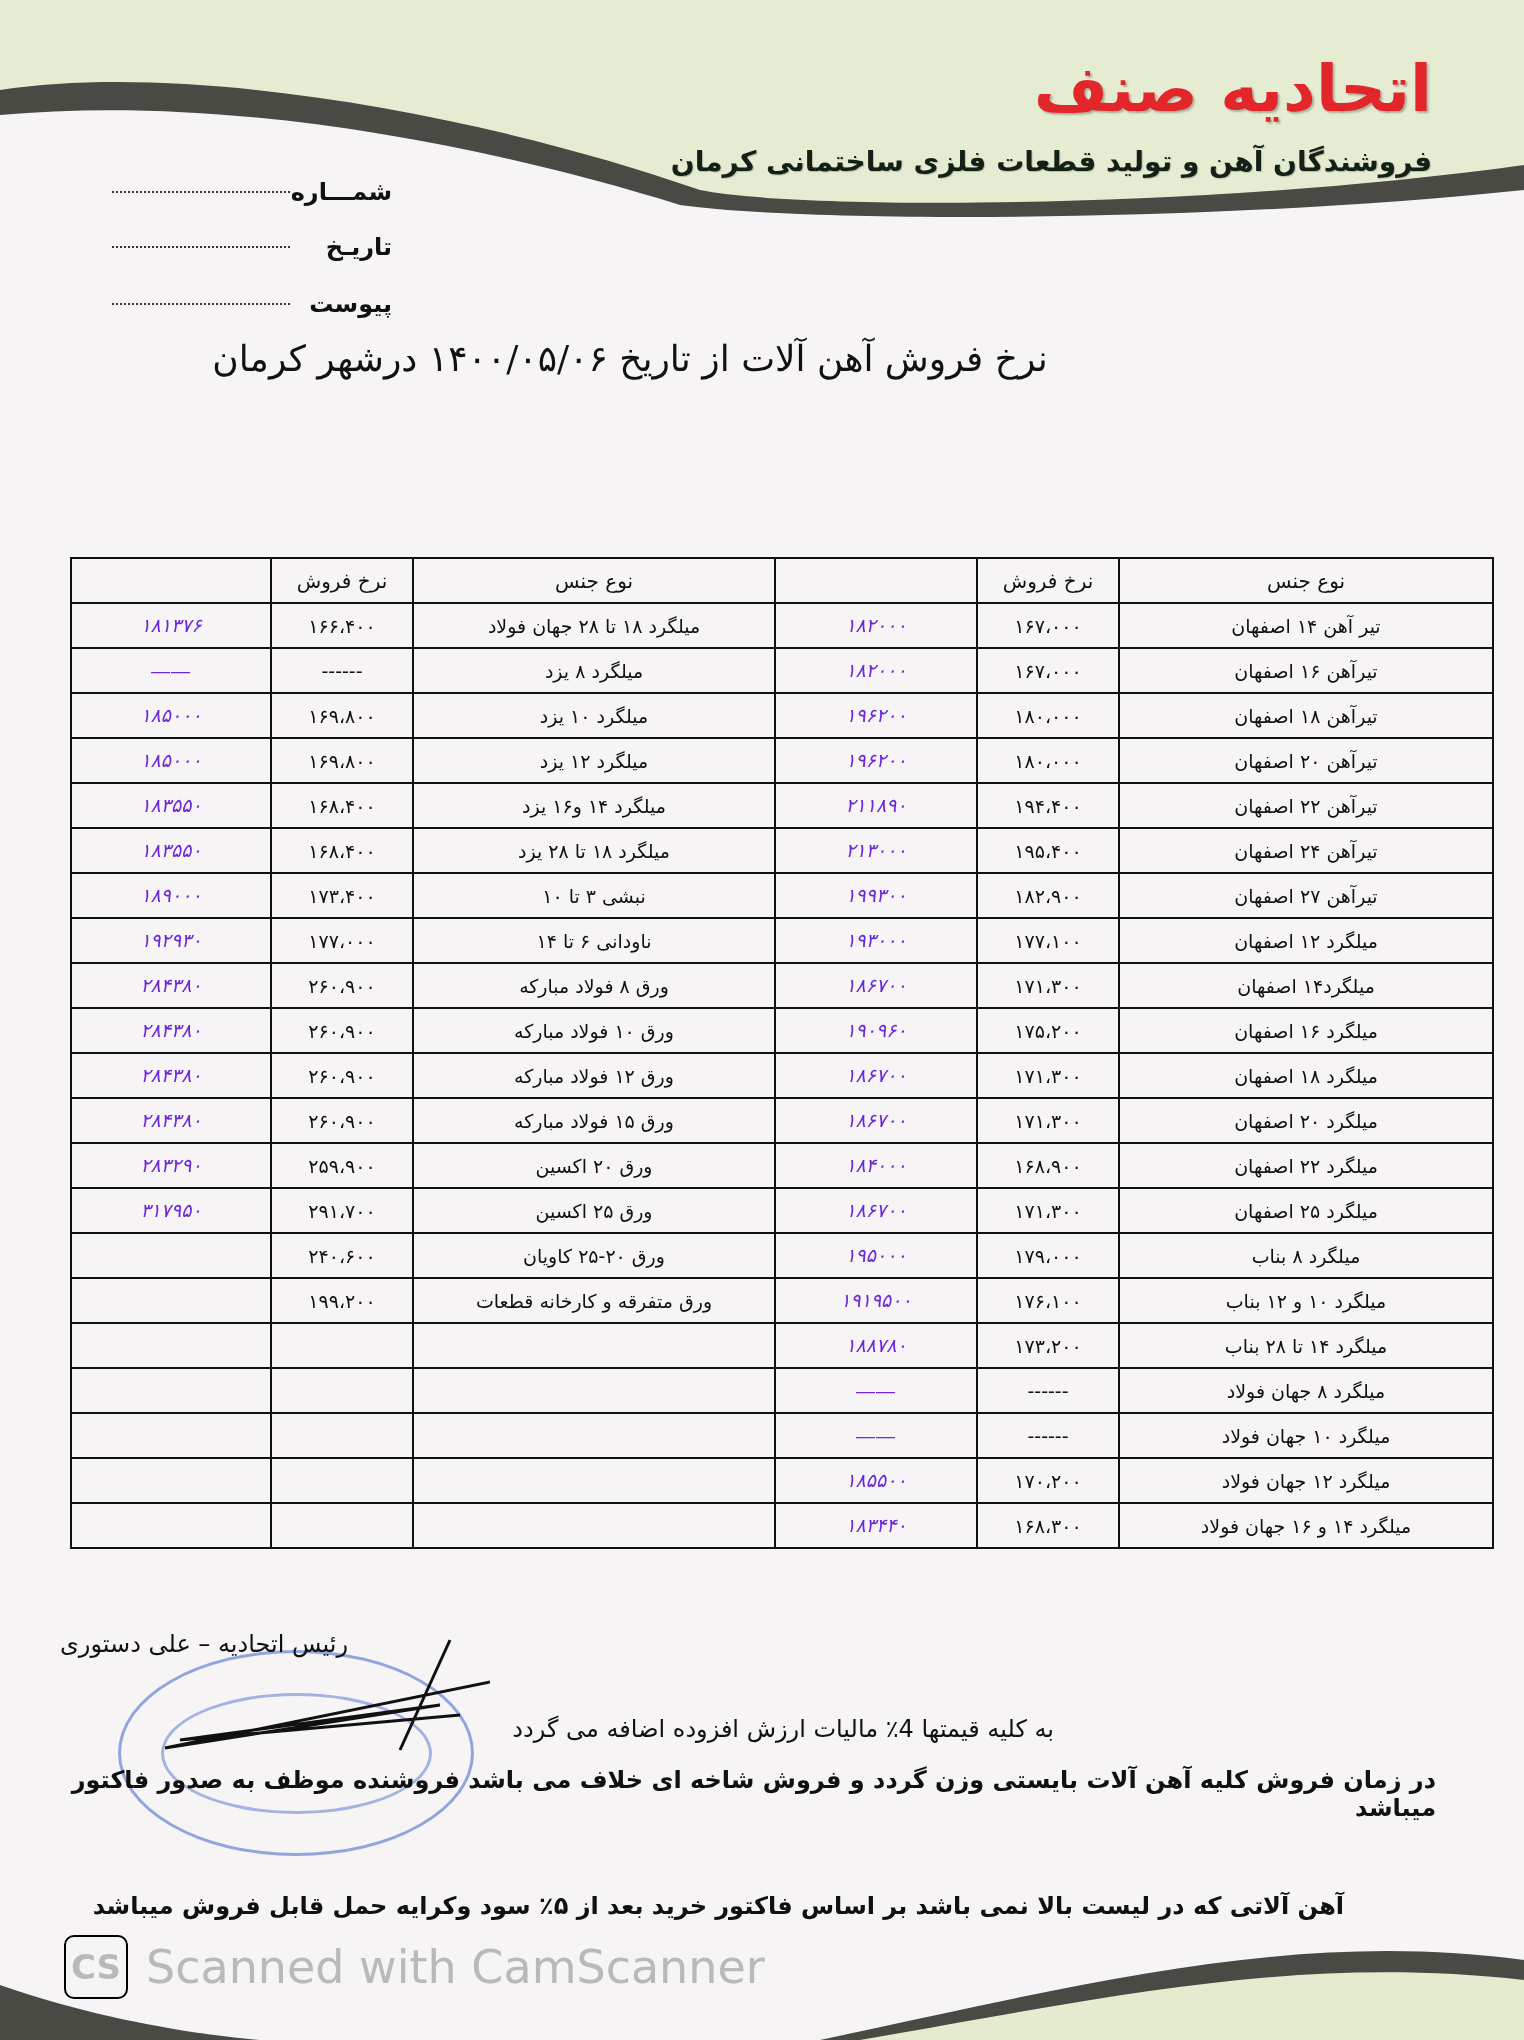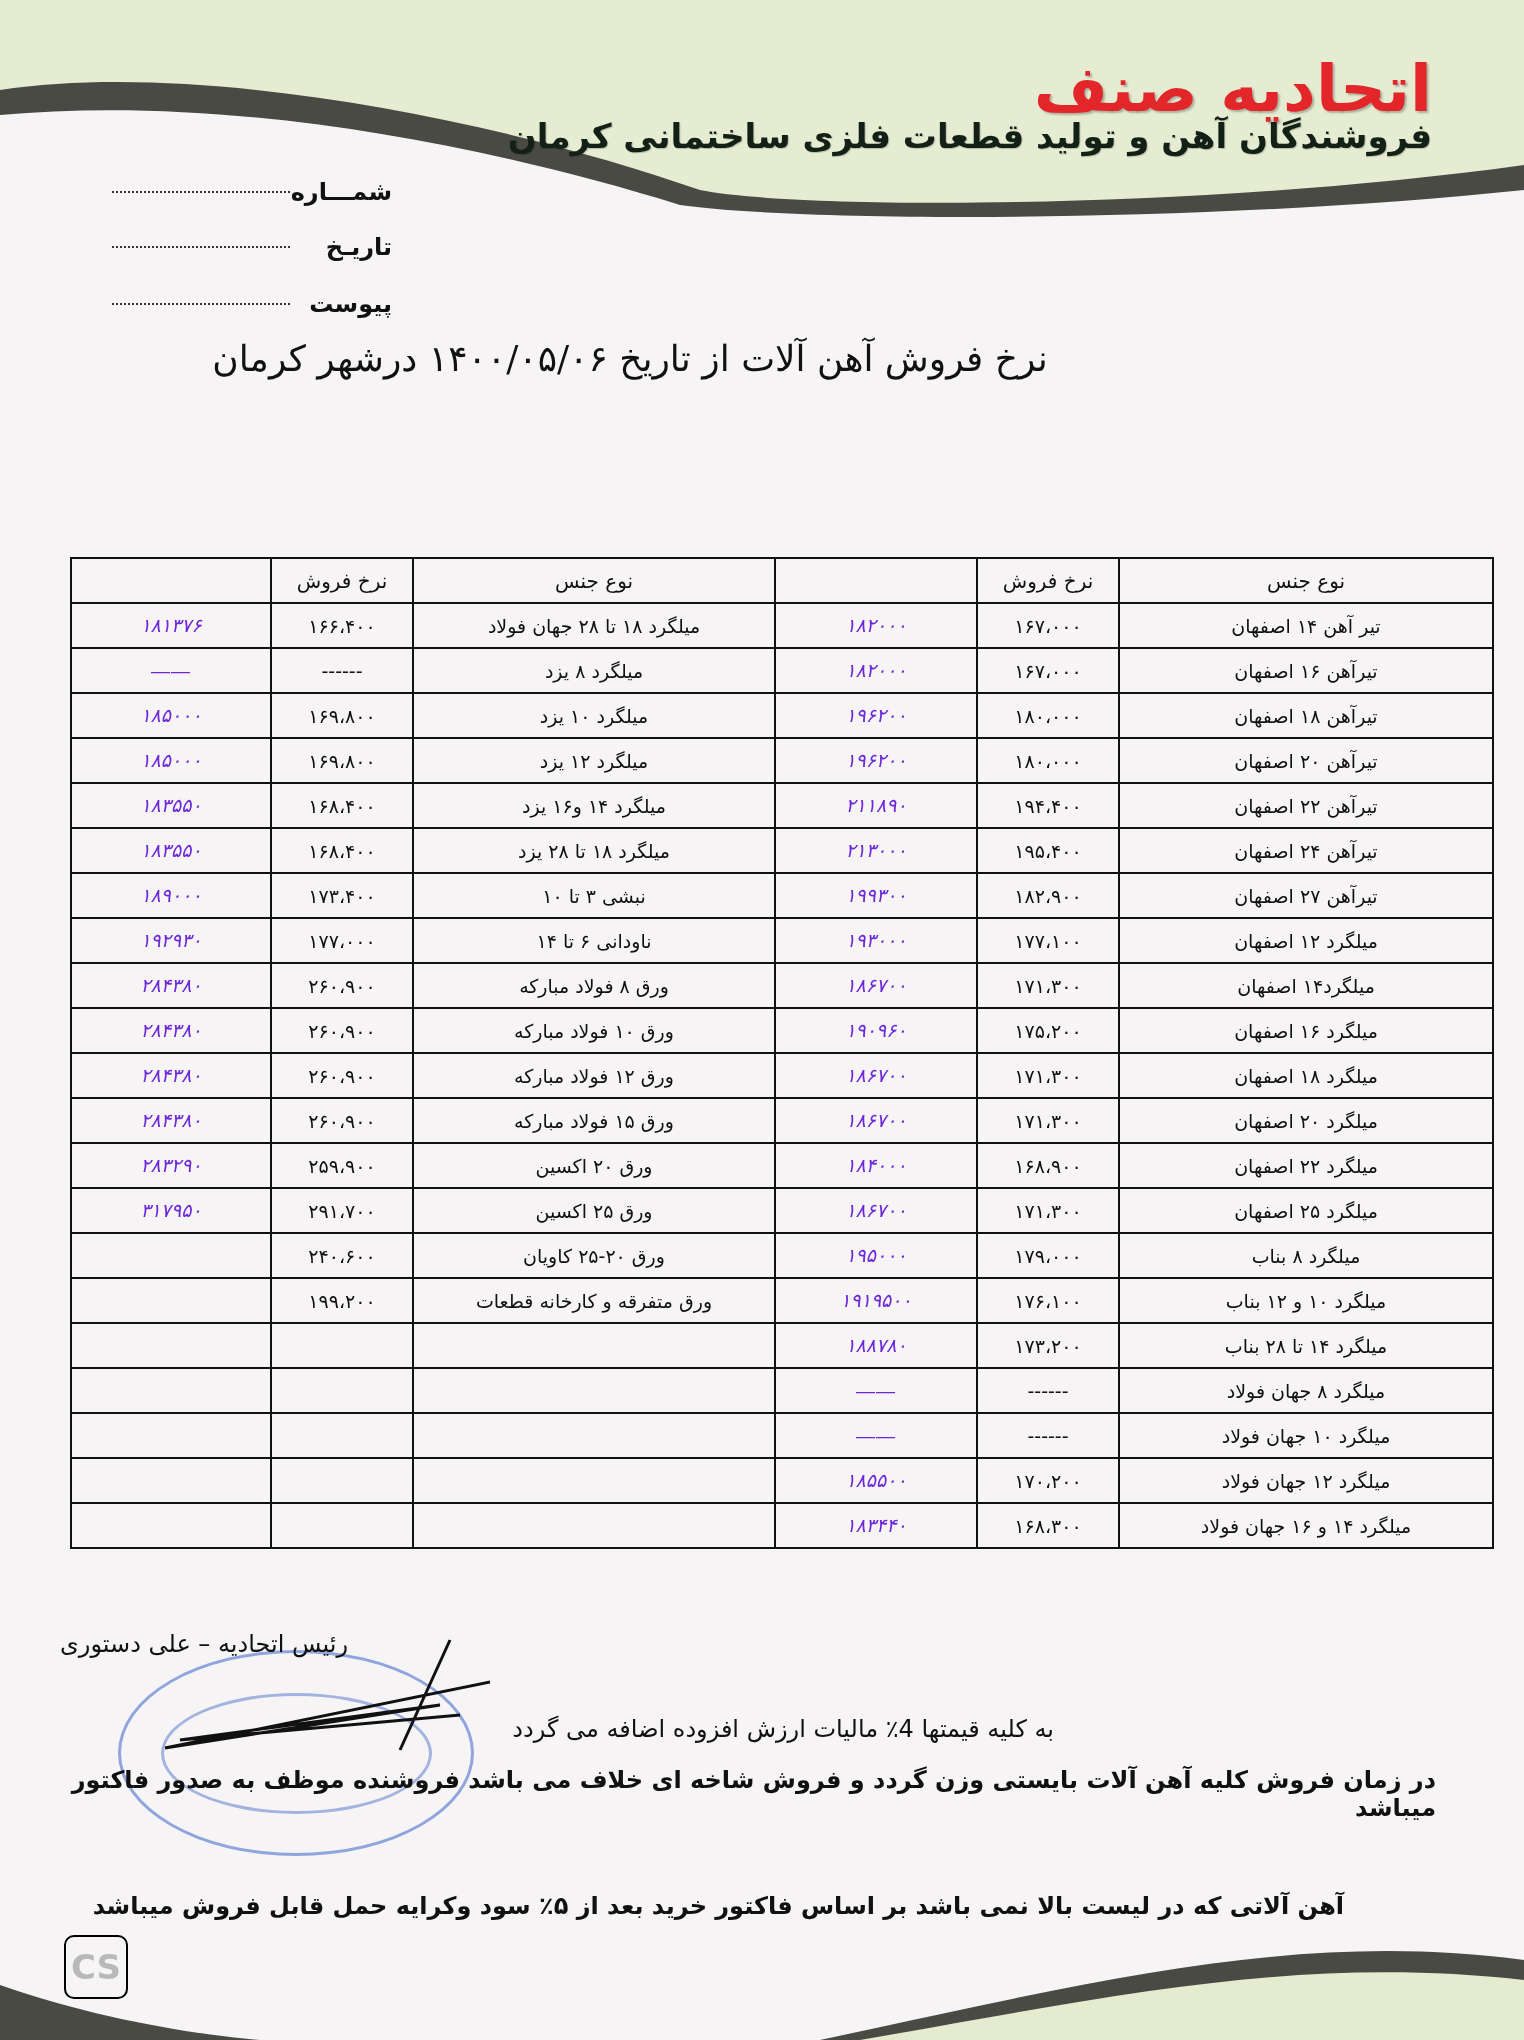--- a/index.html
+++ b/index.html
@@ -8,7 +8,7 @@
   .header-bg{position:absolute;left:0;top:0;width:1524px;height:220px;}
   .org-title{position:absolute;right:92px;top:52px;font-size:64px;font-weight:bold;color:#e3262a;direction:rtl;
     text-shadow:2px 2px 2px rgba(0,0,0,.25);}
-  .org-sub{position:absolute;right:92px;top:116px;font-size:34px;font-weight:bold;color:#122016;direction:rtl;
+  .org-sub{position:absolute;right:92px;top:145px;font-size:28px;font-weight:bold;color:#122016;direction:rtl;
     text-shadow:1px 1px 1px rgba(0,0,0,.2);}
   .meta{position:absolute;left:112px;direction:rtl;display:flex;align-items:center;gap:12px;}
   .meta .lbl{font-weight:bold;font-size:24px;width:90px;text-align:right;}

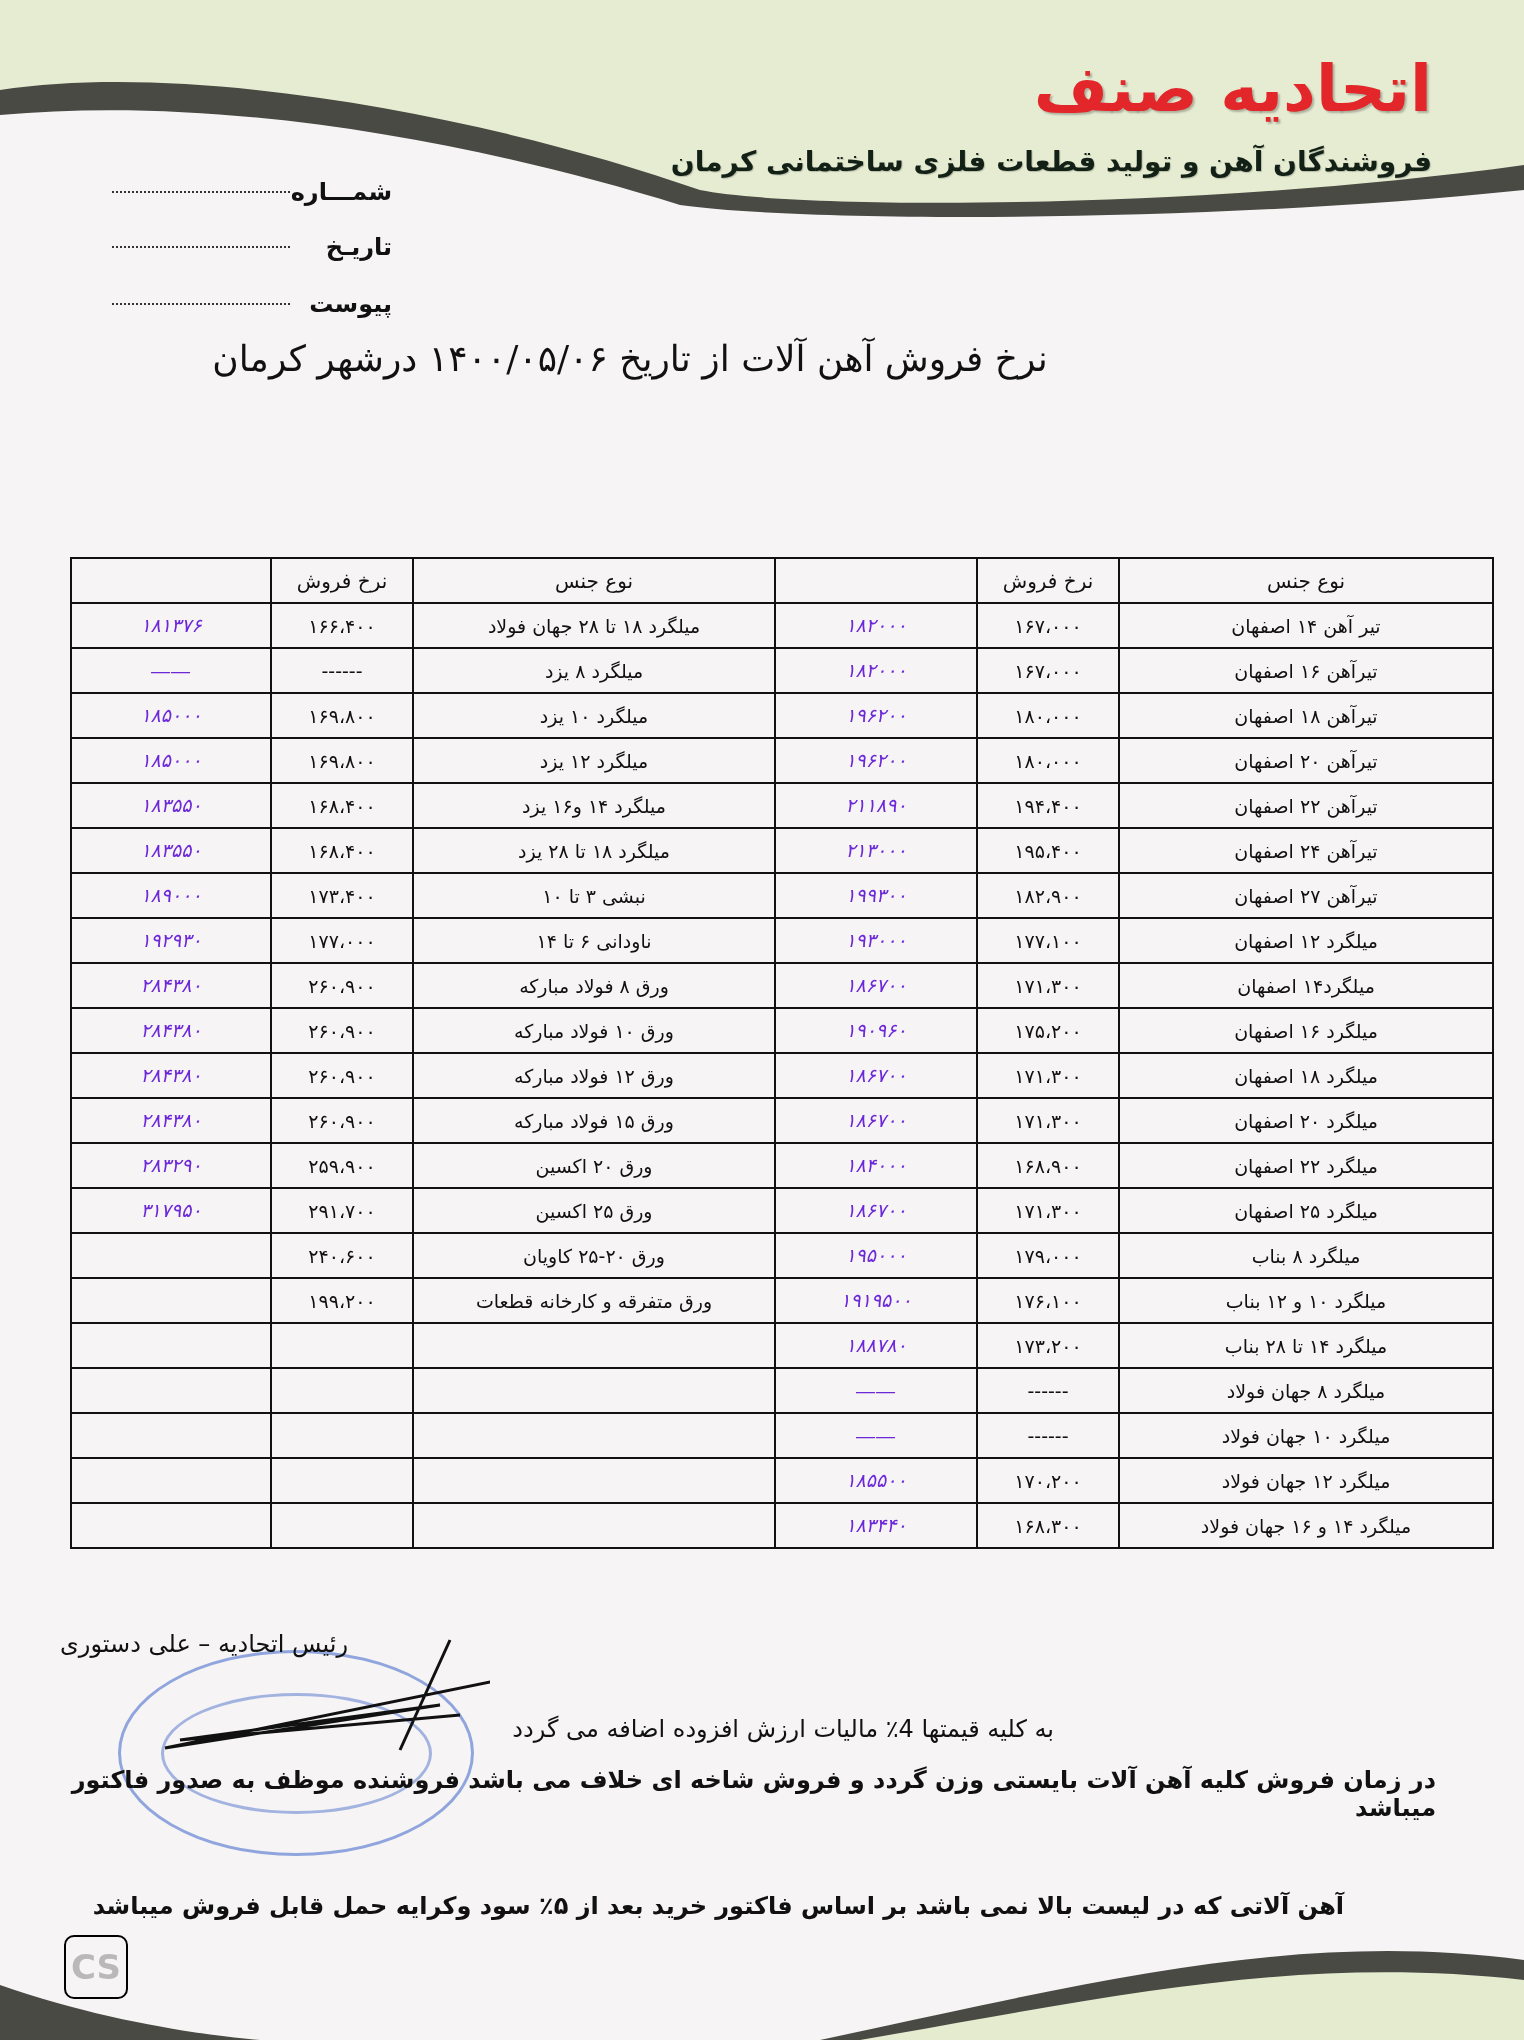--- a/index.html
+++ b/index.html
@@ -267,6 +267,7 @@
 
 <div class="watermark">
   <span class="cs-logo">CS</span>
+  <span>Scanned with CamScanner</span>
 </div>
 
 </body></html>

